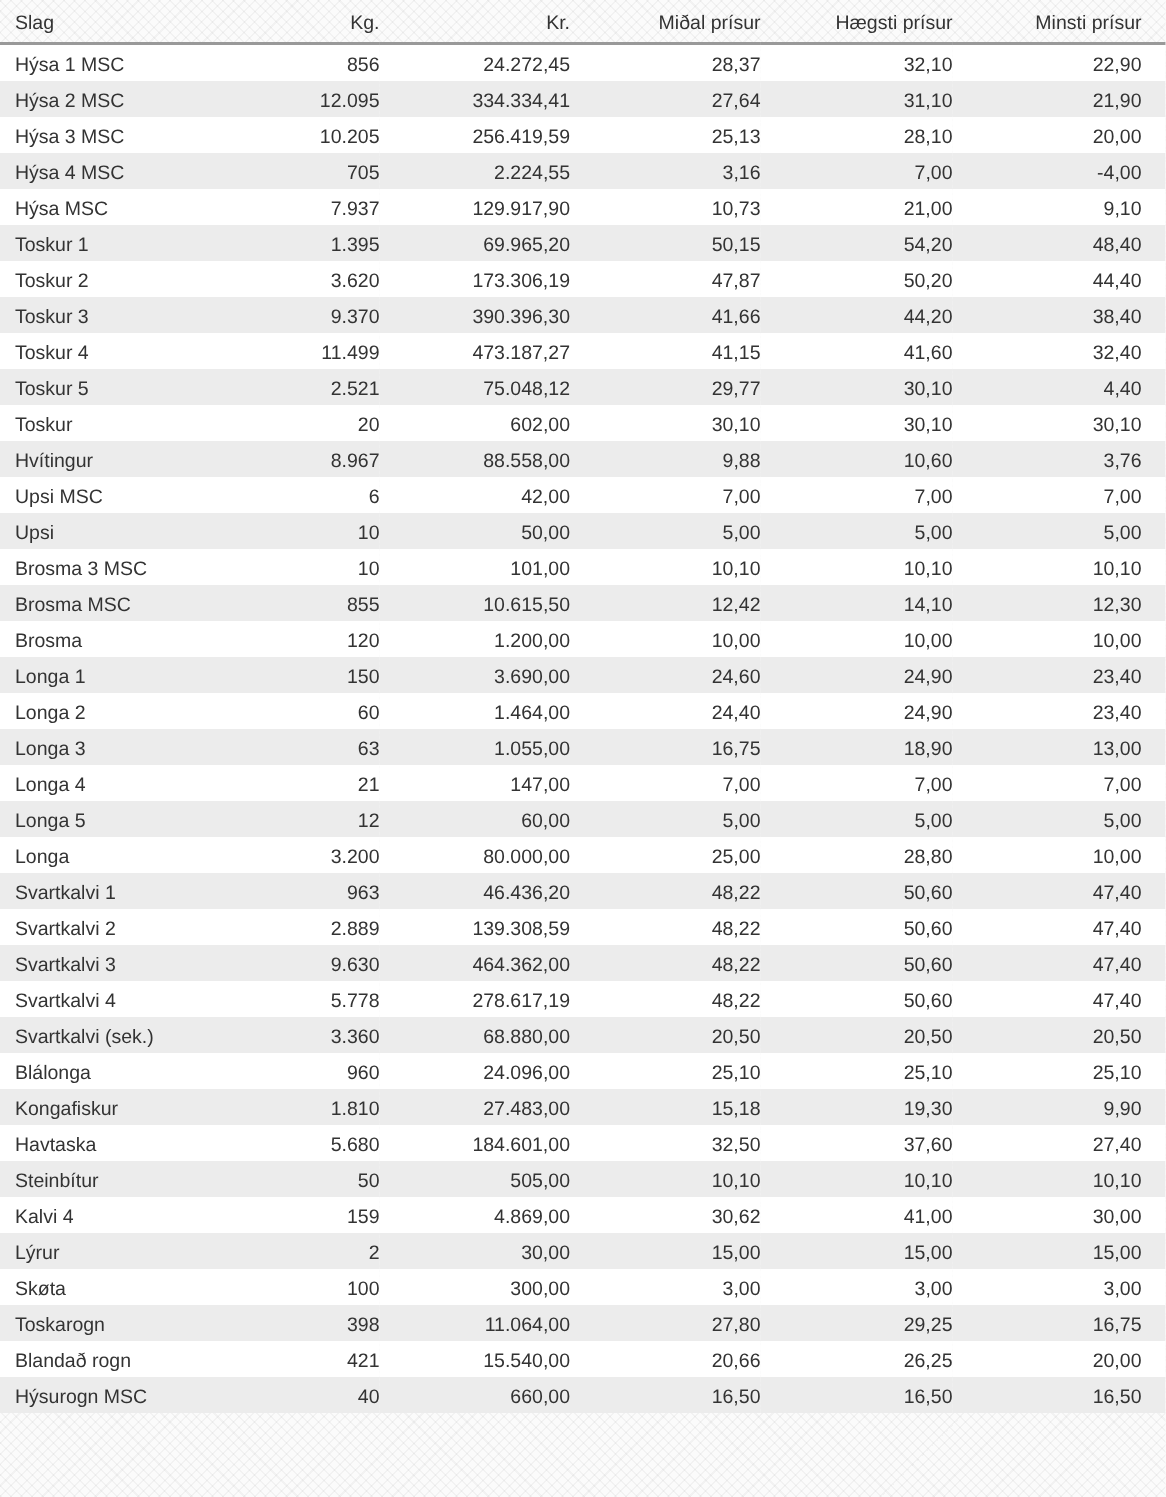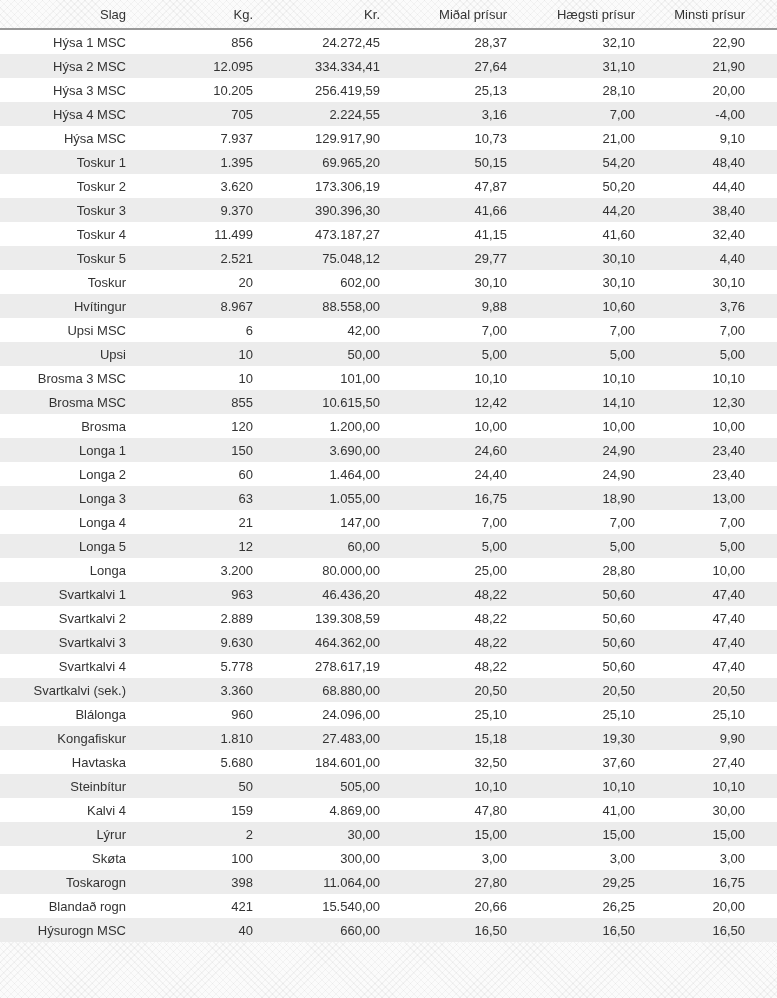--- a/index.html
+++ b/index.html
@@ -41,7 +41,7 @@
   }
   tbody tr:nth-child(odd)  { background: #ffffff; }
   tbody tr:nth-child(even) { background: #ececec; }
-  .c-slag { text-align: right;  }
+  .c-slag { text-align: left;  padding-left: 10px; }
   .c-num  { text-align: right; }
   .c-last { padding-right: 32px; }
 </style>

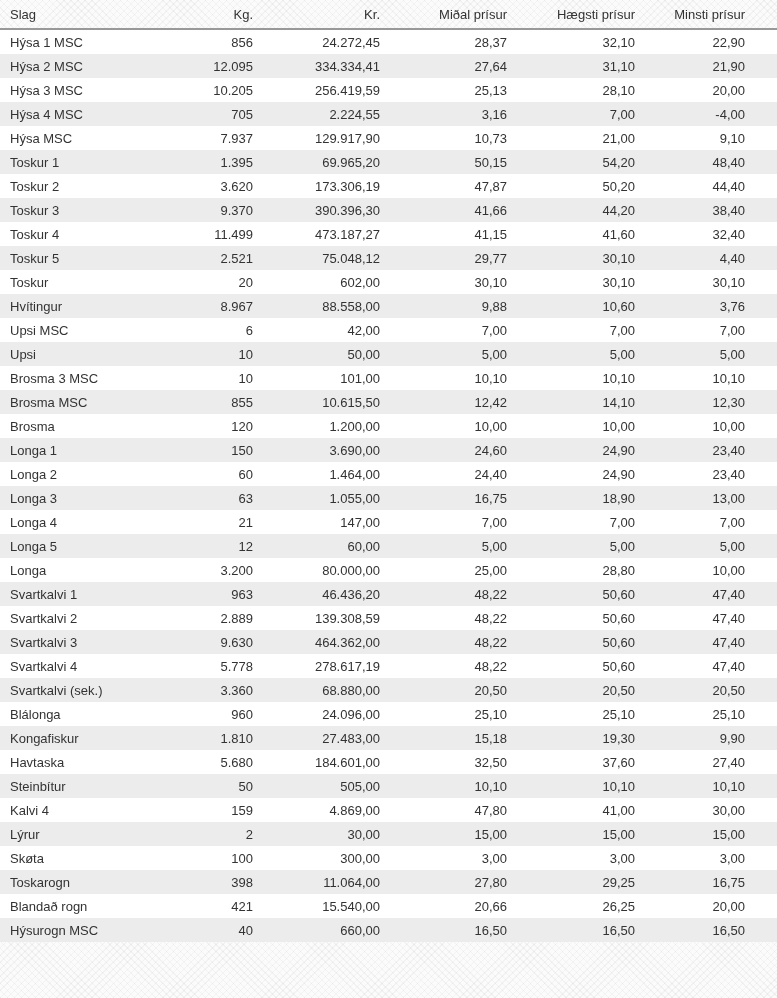--- a/index.html
+++ b/index.html
@@ -43,7 +43,7 @@
   tbody tr:nth-child(even) { background: #ececec; }
   .c-slag { text-align: left;  padding-left: 10px; }
   .c-num  { text-align: right; }
-  .c-last { padding-right: 32px; }
+  .c-last { padding-right: 16px; }
 </style>
 </head>
 <body>

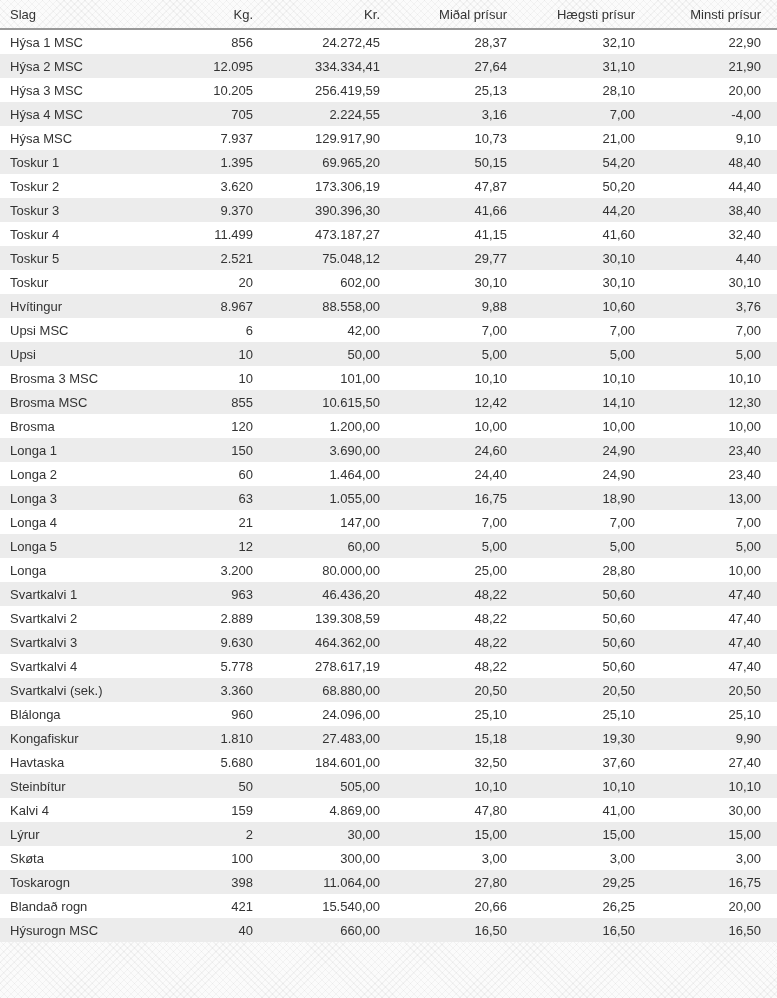--- a/index.html
+++ b/index.html
@@ -328,7 +328,7 @@
         <td class="c-slag">Kalvi 4</td>
         <td class="c-num">159</td>
         <td class="c-num">4.869,00</td>
-        <td class="c-num">47,80</td>
+        <td class="c-num">30,62</td>
         <td class="c-num">41,00</td>
         <td class="c-num c-last">30,00</td>
       </tr>

